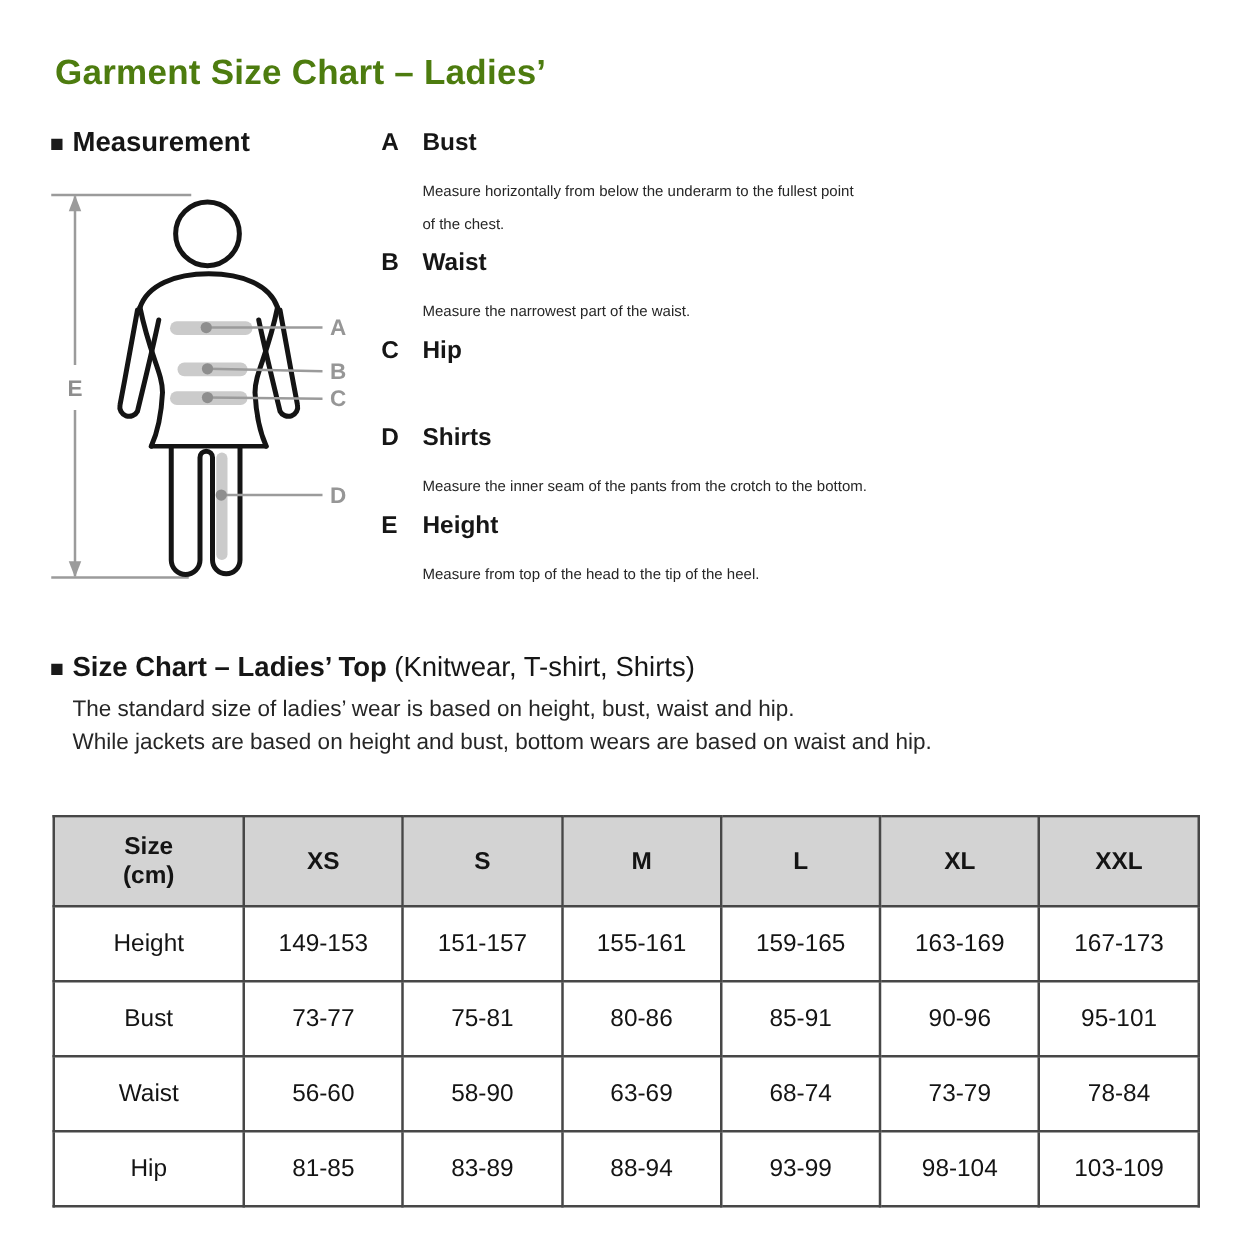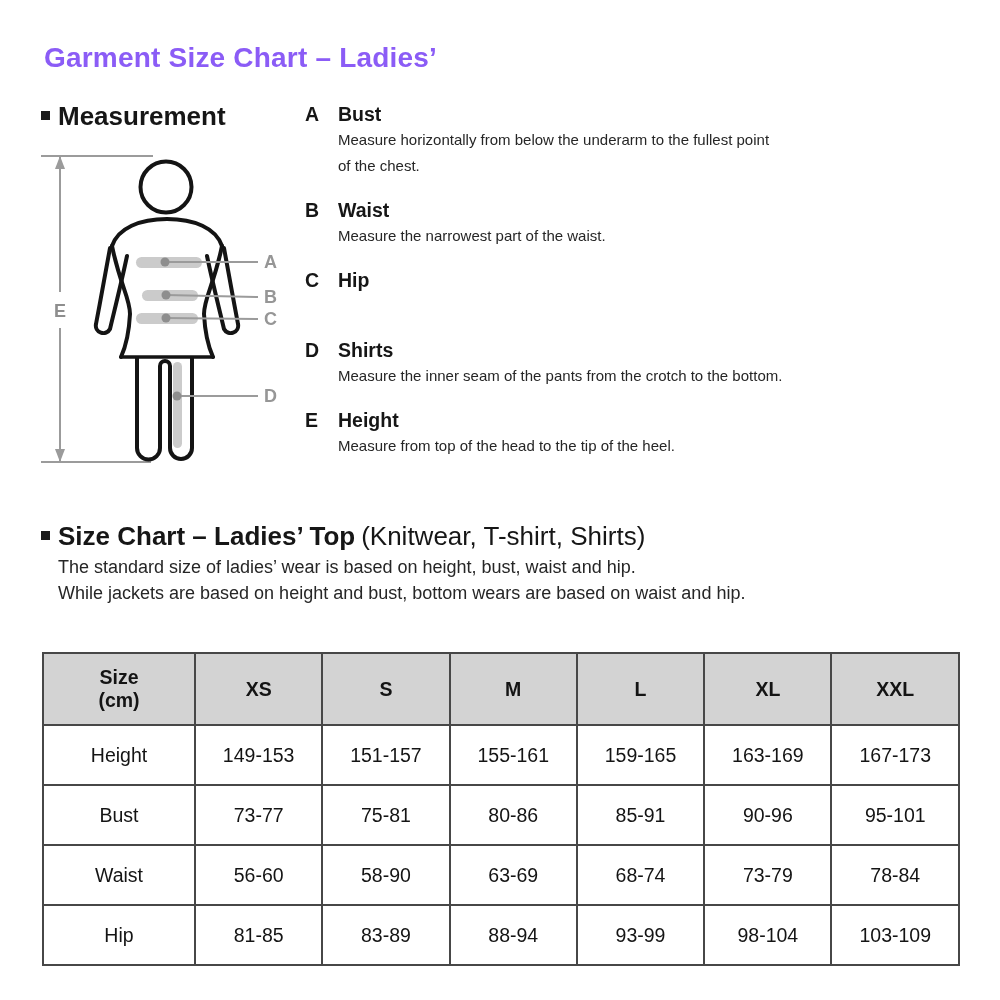--- a/index.html
+++ b/index.html
@@ -13,7 +13,7 @@
 
   .page-title {
     position:absolute; left:44px; top:42px;
-    font-size:28px; font-weight:bold; letter-spacing:0.2px; color:#8b5cf6;
+    font-size:28px; font-weight:bold; letter-spacing:0.2px; color:#4d7c0f;
     white-space:nowrap;
   }
 

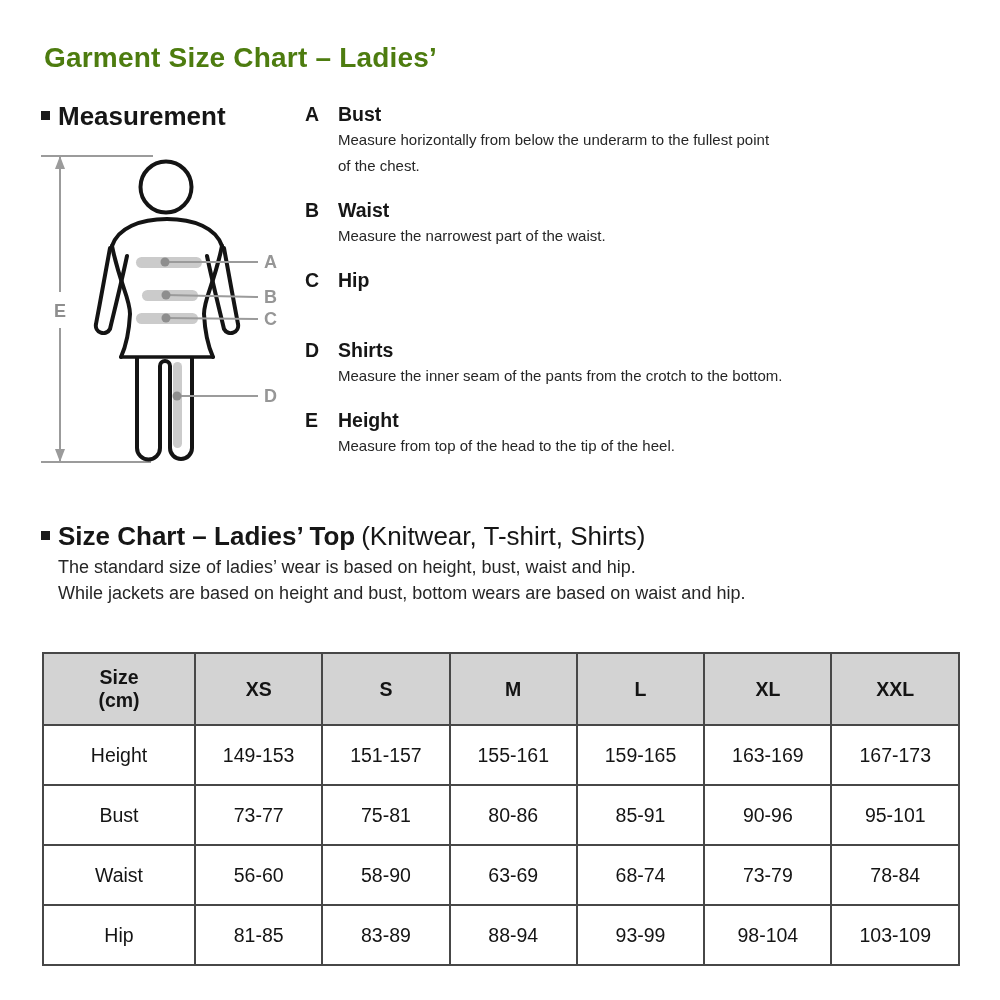--- a/index.html
+++ b/index.html
@@ -18,7 +18,7 @@
   }
 
   .bullet { position:absolute; width:9px; height:9px; background:#1a1a1a; }
-  .sec-head { position:absolute; font-size:26px; font-weight:bold; color:#161616; white-space:nowrap; }
+  .sec-head { position:absolute; font-size:22px; font-weight:bold; color:#161616; white-space:nowrap; }
   .sec-head .light { font-weight:normal; margin-left:6px; }
 
   .diagram { position:absolute; left:30px; top:140px; }

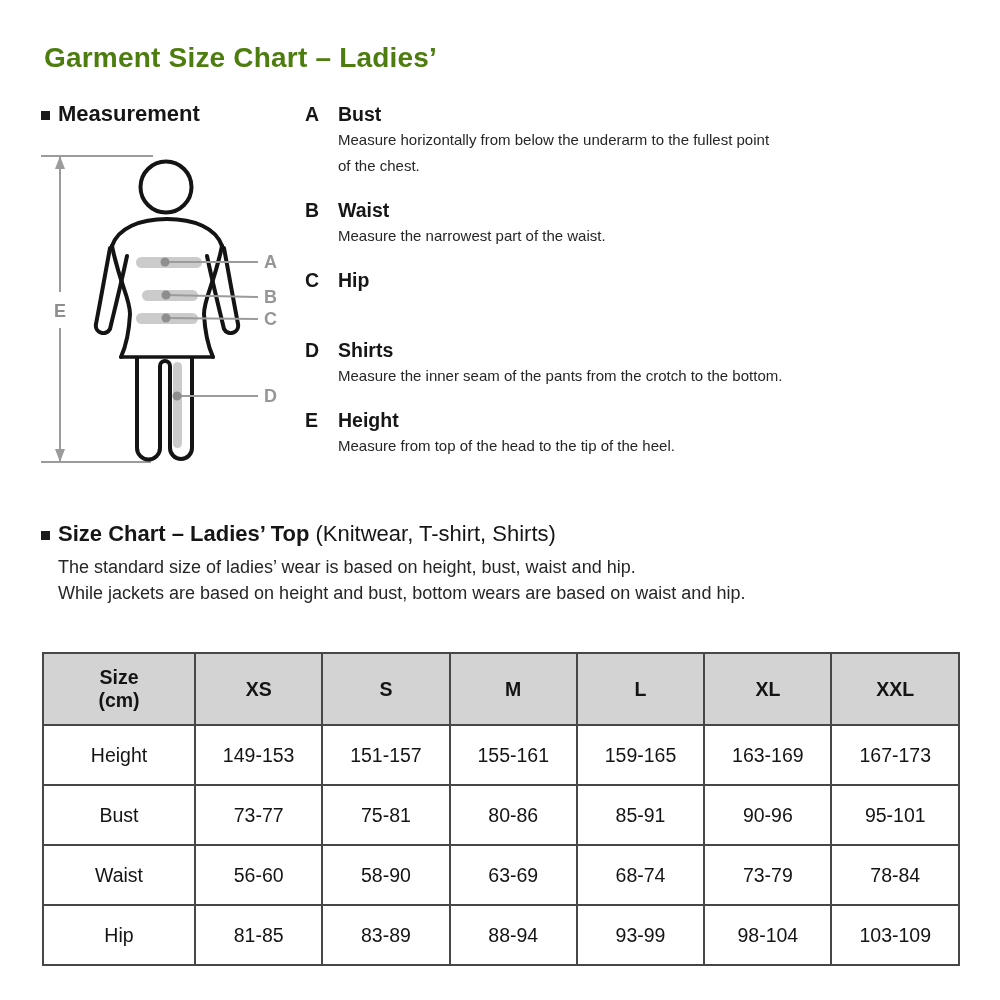--- a/index.html
+++ b/index.html
@@ -26,7 +26,7 @@
   .m-item { position:absolute; left:305px; width:680px; }
   .m-title { display:flex; font-size:19.5px; font-weight:bold; color:#161616; }
   .m-letter { display:inline-block; width:33px; flex:0 0 33px; }
-  .m-desc { margin-left:33px; margin-top:1px; font-size:15px; line-height:25.5px; color:#262626; }
+  .m-desc { margin-left:33px; margin-top:15px; font-size:12px; line-height:25.5px; color:#262626; }
   .m-desc div { white-space:nowrap; }
 
   .notes { position:absolute; left:58px; top:555px; font-size:18px; line-height:25.8px; color:#262626; }

